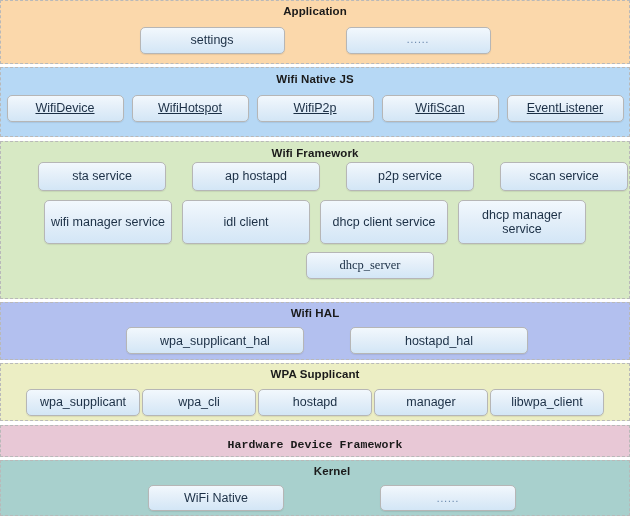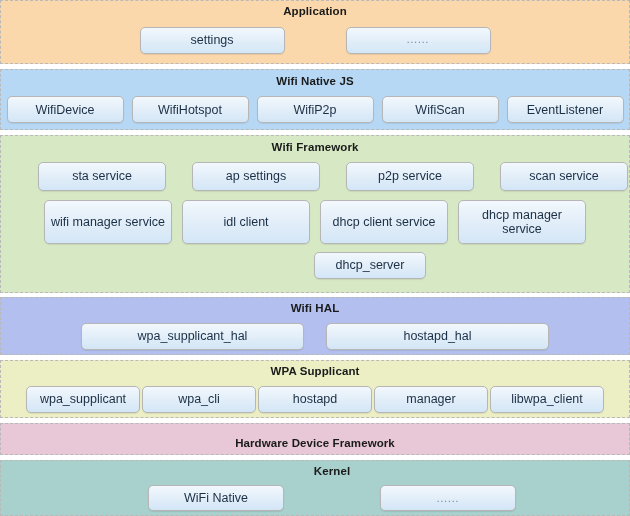--- a/index.html
+++ b/index.html
@@ -76,7 +76,7 @@
   #layer-application .node { width: 145px; height: 27px; }
 
   
-  #layer-nativejs { height: 61px; background: #b6d8f5; }
+  #layer-nativejs { height: 70px; background: #b6d8f5; }
   #layer-nativejs .layer-title { margin-top: 6px; }
   #layer-nativejs .row { margin-top: 9px; gap: 8px; }
   #layer-nativejs .node { width: 117px; height: 27px; }

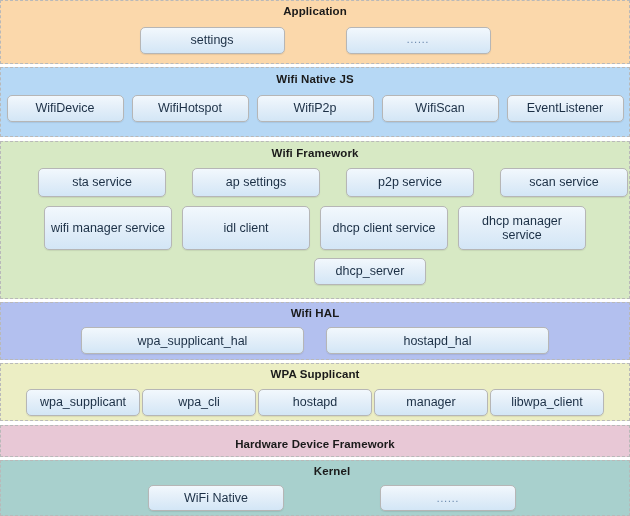--- a/index.html
+++ b/index.html
@@ -79,7 +79,7 @@
   #layer-nativejs { height: 70px; background: #b6d8f5; }
   #layer-nativejs .layer-title { margin-top: 6px; }
   #layer-nativejs .row { margin-top: 9px; gap: 8px; }
-  #layer-nativejs .node { width: 117px; height: 27px; }
+  #layer-nativejs .node { width: 117px; height: 27px; text-decoration: underline; }
 
   
   #layer-framework { height: 158px; background: #d7e9c4; }

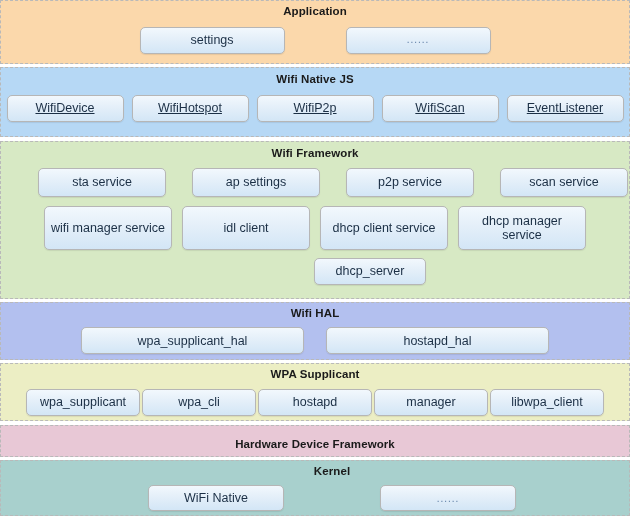--- a/index.html
+++ b/index.html
@@ -84,7 +84,7 @@
   
   #layer-framework { height: 158px; background: #d7e9c4; }
   #layer-framework .layer-title { margin-top: 6px; }
-  #layer-framework .row-1 { margin-top: 9px; gap: 26px; padding-left: 36px; }
+  #layer-framework .row-1 { margin-top: 3px; gap: 26px; padding-left: 36px; }
   #layer-framework .row-1 .node { width: 128px; height: 29px; }
   #layer-framework .row-2 { margin-top: 9px; gap: 10px; }
   #layer-framework .row-2 .node { width: 128px; height: 44px; }

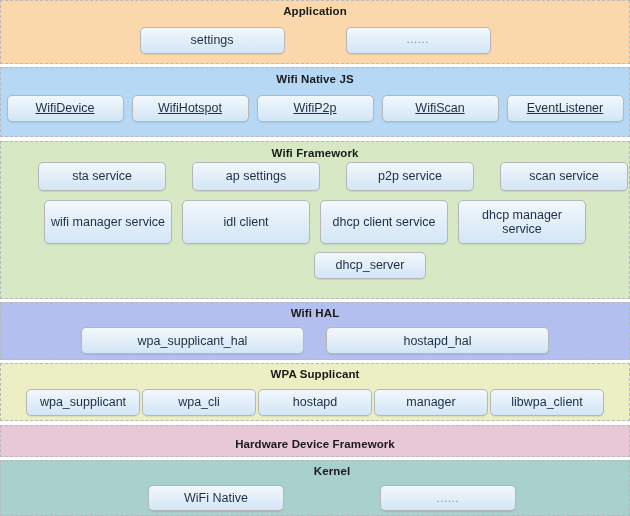--- a/index.html
+++ b/index.html
@@ -141,7 +141,7 @@
 
     <div class="row row-1">
       <div class="node">sta service</div>
-      <div class="node">ap settings</div>
+      <div class="node">ap hostapd</div>
       <div class="node">p2p service</div>
       <div class="node">scan service</div>
     </div>

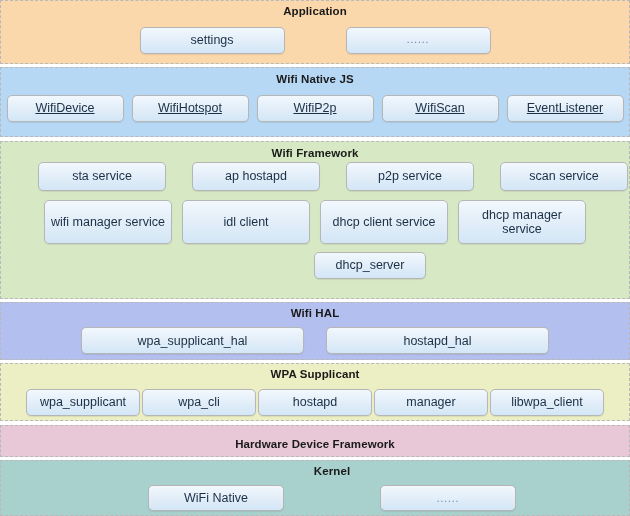--- a/index.html
+++ b/index.html
@@ -89,7 +89,7 @@
   #layer-framework .row-2 { margin-top: 9px; gap: 10px; }
   #layer-framework .row-2 .node { width: 128px; height: 44px; }
   #layer-framework .row-3 { margin-top: 8px; justify-content: center; padding-left: 110px; }
-  #layer-framework .row-3 .node { width: 112px; height: 27px; }
+  #layer-framework .row-3 .node { width: 128px; height: 27px; font-family: Liberation Serif, serif; }
 
   
   #layer-hal { height: 58px; background: #b3c0ef; }

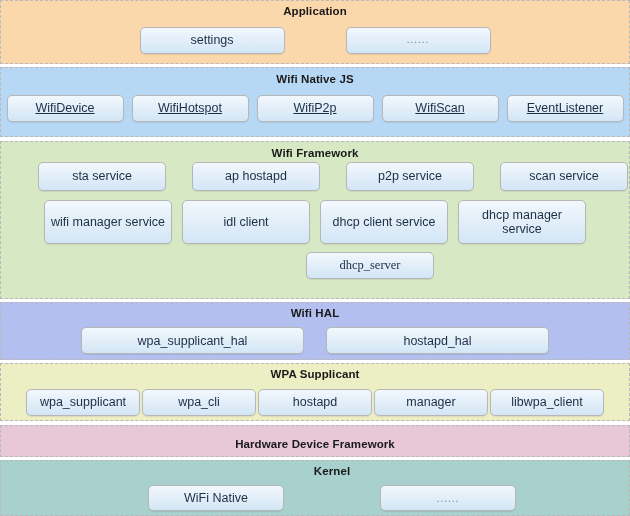--- a/index.html
+++ b/index.html
@@ -95,7 +95,7 @@
   #layer-hal { height: 58px; background: #b3c0ef; }
   #layer-hal .layer-title { margin-top: 5px; }
   #layer-hal .row { margin-top: 8px; gap: 22px; }
-  #layer-hal .node { width: 223px; height: 27px; }
+  #layer-hal .node { width: 178px; height: 27px; margin-left: 24px; }
 
   
   #layer-wpa { height: 58px; background: #eceec4; }

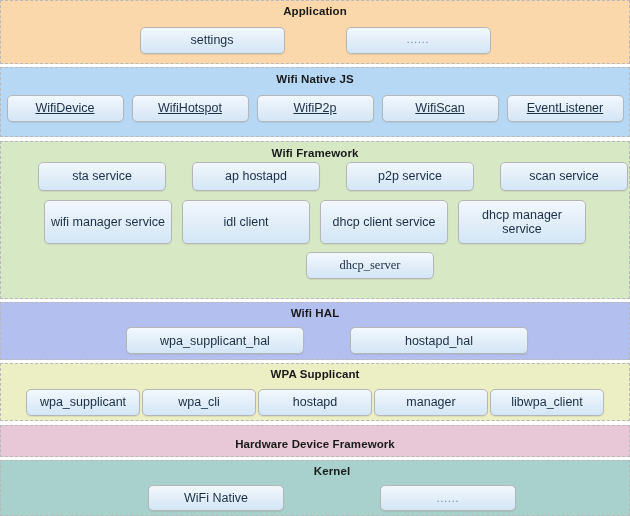--- a/index.html
+++ b/index.html
@@ -178,7 +178,7 @@
   </section>
 
   <section class="layer" id="layer-hdf">
-    <div class="layer-title" style="margin-top:9px;">Hardware Device Framework</div>
+    <div class="layer-title" style="margin-top:9px;font-family:Liberation Mono, monospace;">Hardware Device Framework</div>
   </section>
 
   <section class="layer" id="layer-kernel">

